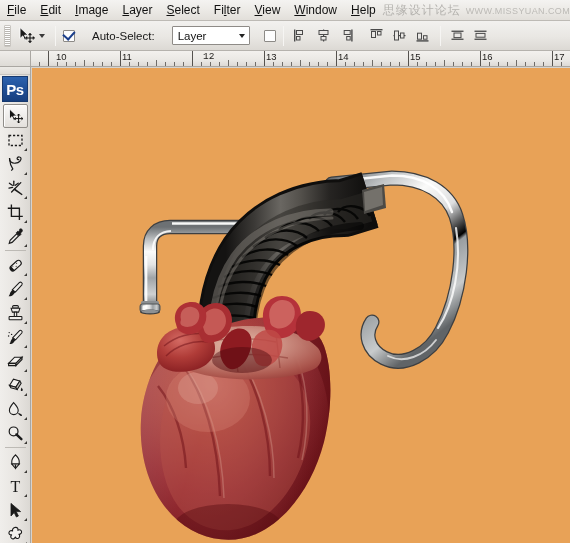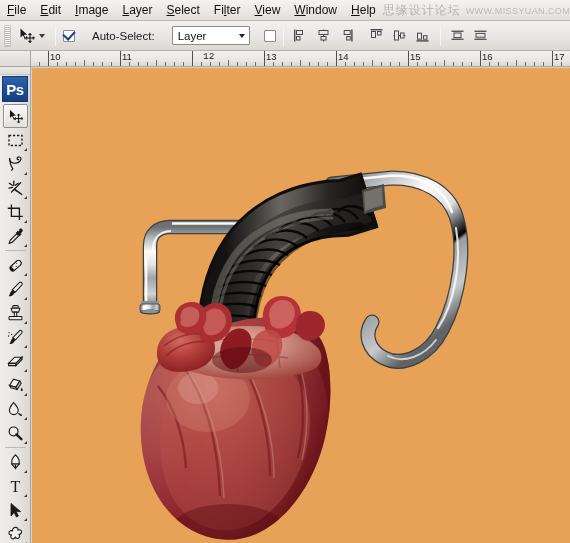--- a/index.html
+++ b/index.html
@@ -284,7 +284,7 @@
 
   <div class="ruler-h" id="ruler-h">
       <div class="tick major" style="left: 17px;"></div>
-      <div class="ruler-num" style="left: 19px;">10</div>
+      <div class="ruler-num" style="left: 25px;">10</div>
       <div class="tick minor" style="left: 26px;"></div>
       <div class="tick minor" style="left: 35px;"></div>
       <div class="tick minor" style="left: 44px;"></div>

